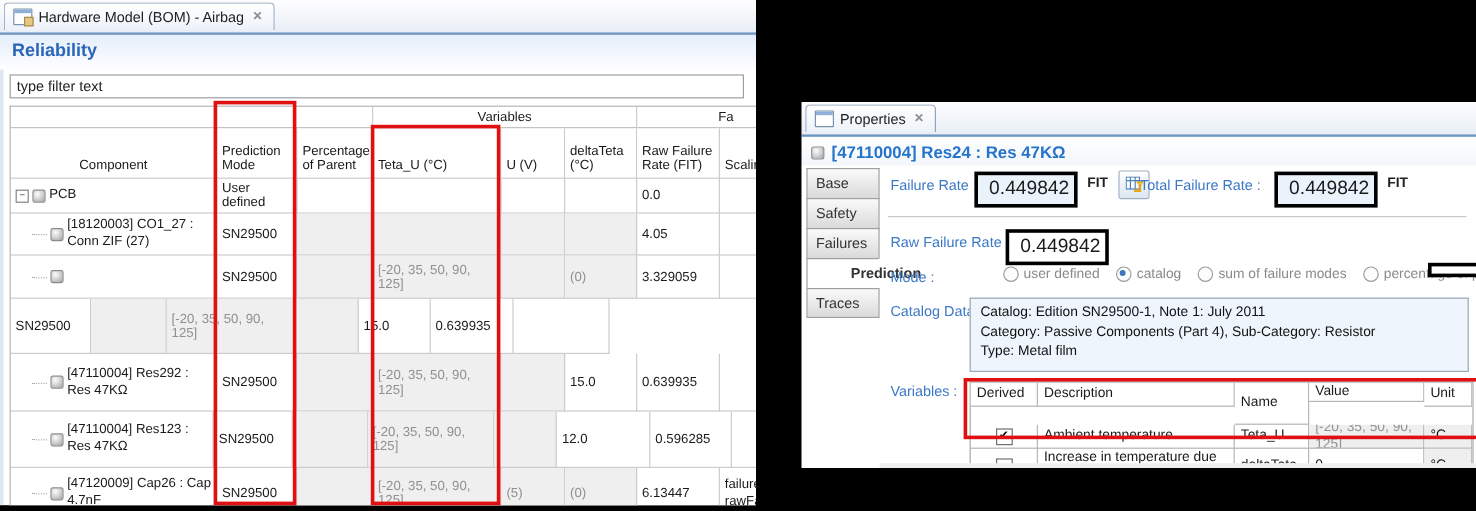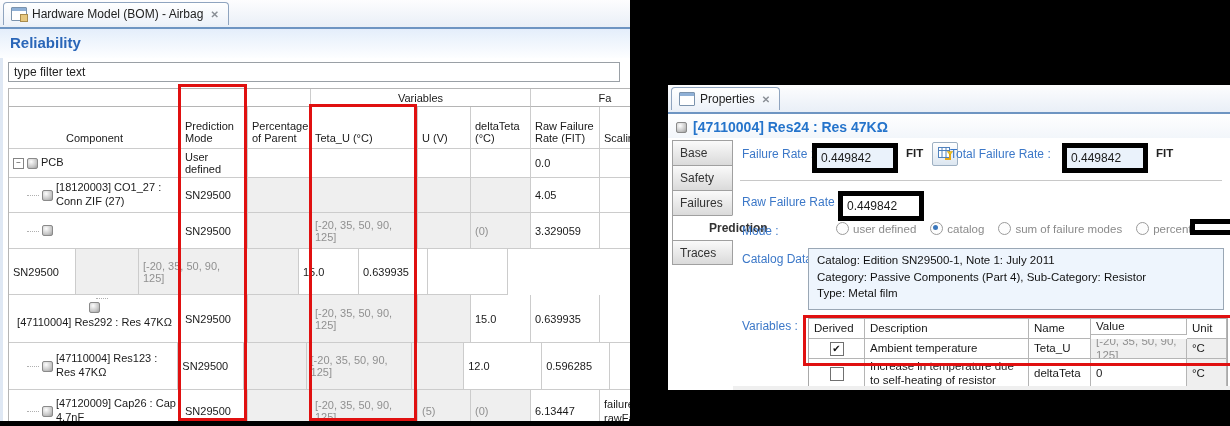--- a/index.html
+++ b/index.html
@@ -56,8 +56,8 @@
   .side-tab:last-child{border-bottom:1px solid #a0a0a0;}
   .side-tab.active{background:#fff;font-weight:bold;border-right:1px solid #fff;padding-left:36px;}
   .blabel{position:absolute;font-size:12px;color:#3c78c8;white-space:nowrap;}
-  .field{position:absolute;box-sizing:border-box;border:5px solid #000000;background:#eaf2fb;
-         font-size:12px;padding:3px 4px;white-space:nowrap;}
+  .field{position:absolute;box-sizing:border-box;border:3px solid #000000;background:#eaf2fb;
+         font-size:16px;text-align:right;padding:3px 4px;white-space:nowrap;}
   .field.white{background:#fff;}
   .unit{position:absolute;font-size:11.5px;color:#222;font-weight:bold;}
   .sep{position:absolute;height:1px;background:#c8c8c8;}

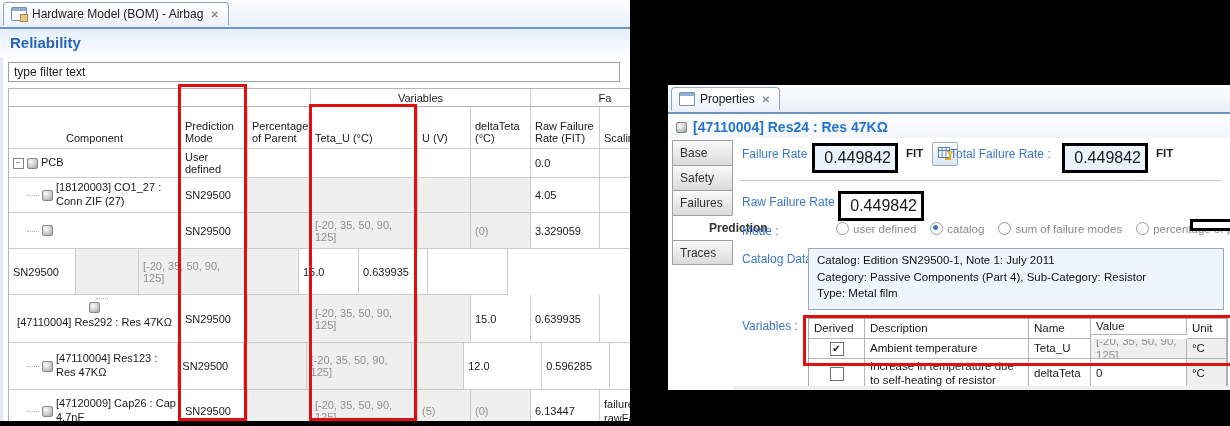--- a/index.html
+++ b/index.html
@@ -163,7 +163,7 @@
           <div class="tcell" style="width: 80px;"></div>
         </div>
         <div class="trow" style="min-height: 48px;">
-          <div class="tcell comp-cell" style="width: 172px; flex-direction: column;">
+          <div class="tcell comp-cell" style="width: 172px;">
             <span class="connector"></span>
             <span class="cube"></span>
             <span class="comp-label">[47110004] Res292 : Res 47KΩ</span>

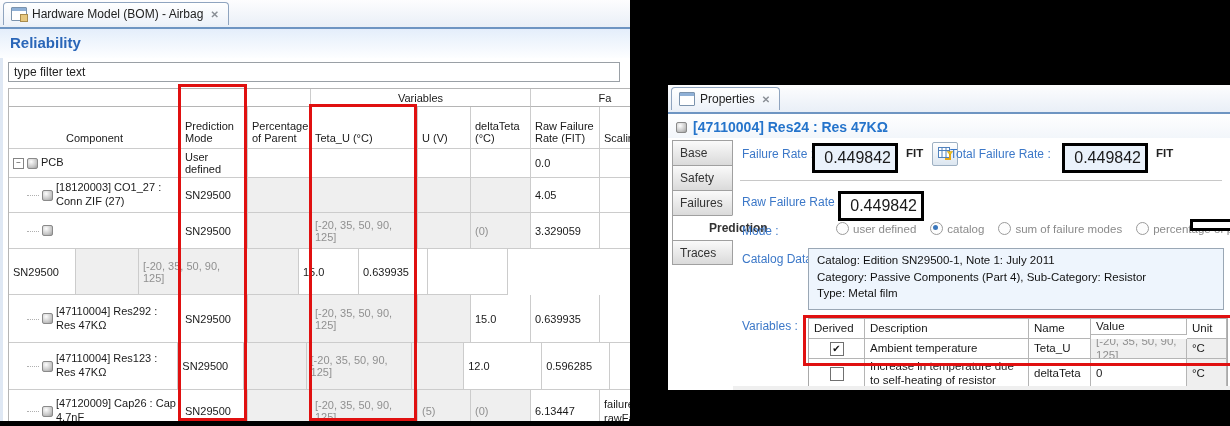--- a/index.html
+++ b/index.html
@@ -293,7 +293,7 @@
           <div class="vrow vhead">
             <div class="vcell" style="width: 56px; height: 20px;">Derived</div>
             <div class="vcell" style="width: 164px; height: 20px;">Description</div>
-            <div class="vcell" style="width: 62px; height: 20px;">Name</div>
+            <div class="vcell" style="width: 62px; height: 35px;">Name</div>
             <div class="vcell" style="width: 96px; height: 16px;">Value</div>
             <div class="vcell" style="width: 40px; height: 20px;">Unit</div>
           </div>

